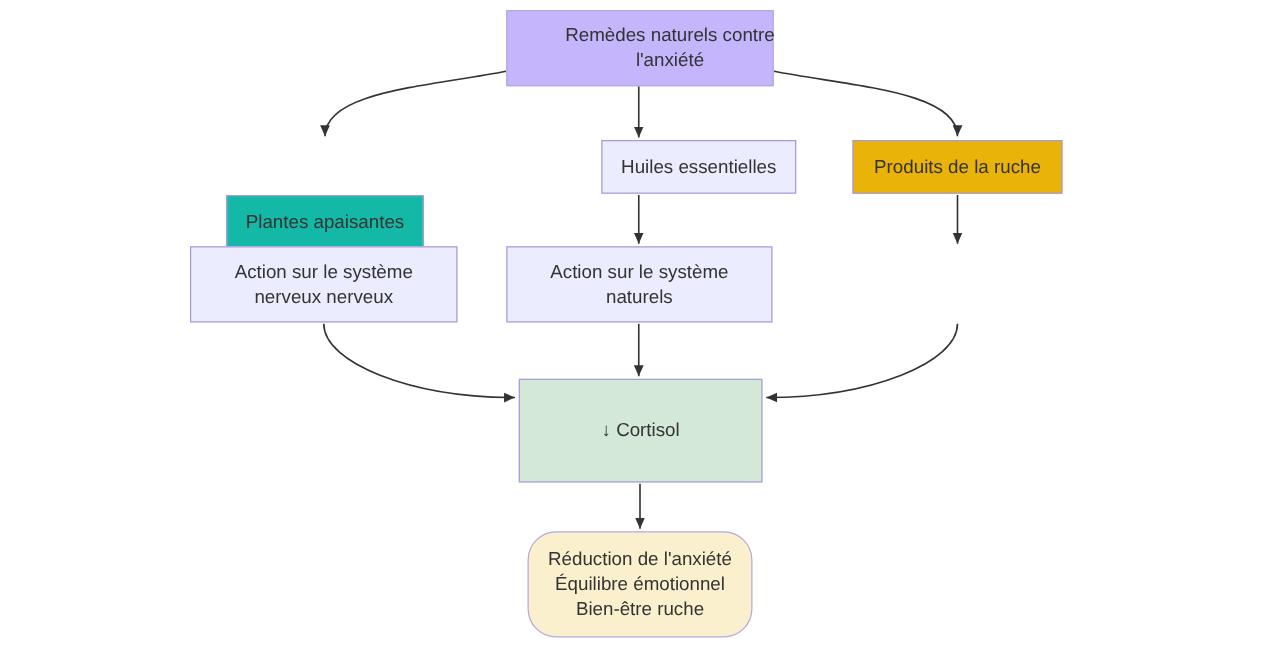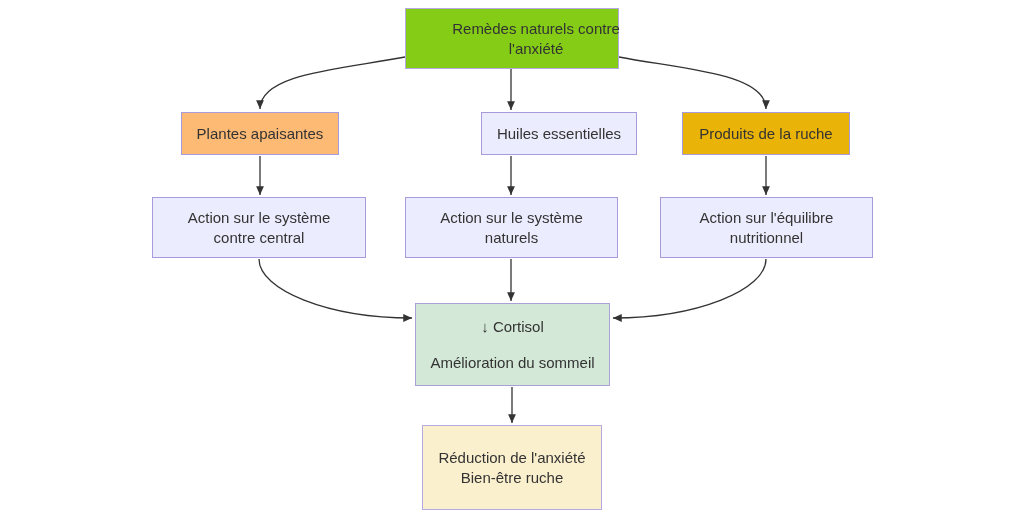--- a/index.html
+++ b/index.html
@@ -75,7 +75,7 @@
     <path class="edge" d="M 512 387 L 512 423" marker-end="url(#arrow)" style="stroke: rgb(51, 51, 51);"></path>
   </svg>
 
-  <div class="node" id="n-root" style="background: #84cc16; border-color: rgb(182, 168, 224); color: rgb(51, 51, 51); padding-left: 48px;">
+  <div class="node" id="n-root" style="background: #c4b5fd; border-color: rgb(182, 168, 224); color: rgb(51, 51, 51); padding-left: 48px;">
     <span>Remèdes naturels contre</span>
     <span>l'anxiété</span>
   </div>

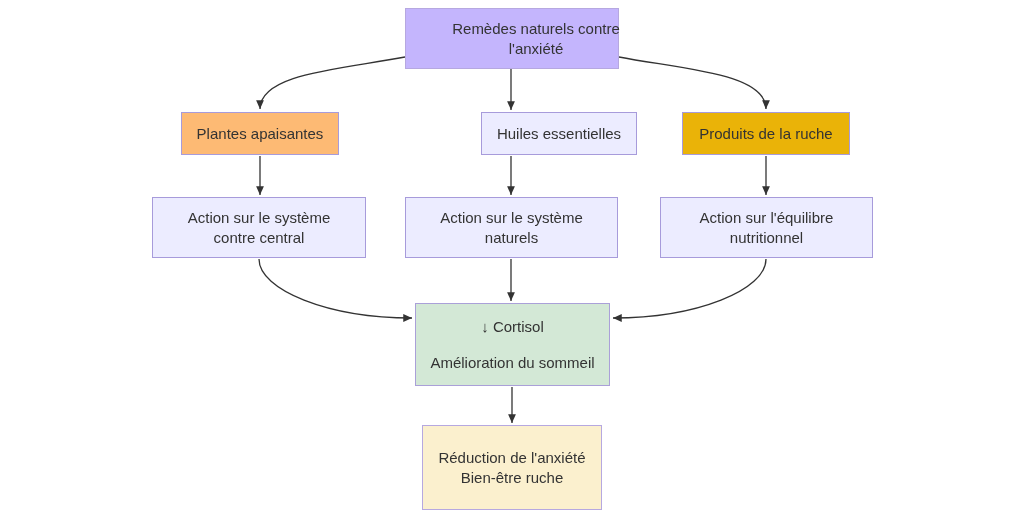--- a/index.html
+++ b/index.html
@@ -80,7 +80,7 @@
     <span>l'anxiété</span>
   </div>
 
-  <div class="node" id="n-plantes" style="background: #fdba74; border-color: rgb(167, 155, 219); color: rgb(51, 51, 51);">
+  <div class="node" id="n-plantes" style="background: #14b8a6; border-color: rgb(167, 155, 219); color: rgb(51, 51, 51); margin-top: 44px;">
     <span>Plantes apaisantes</span>
   </div>
 

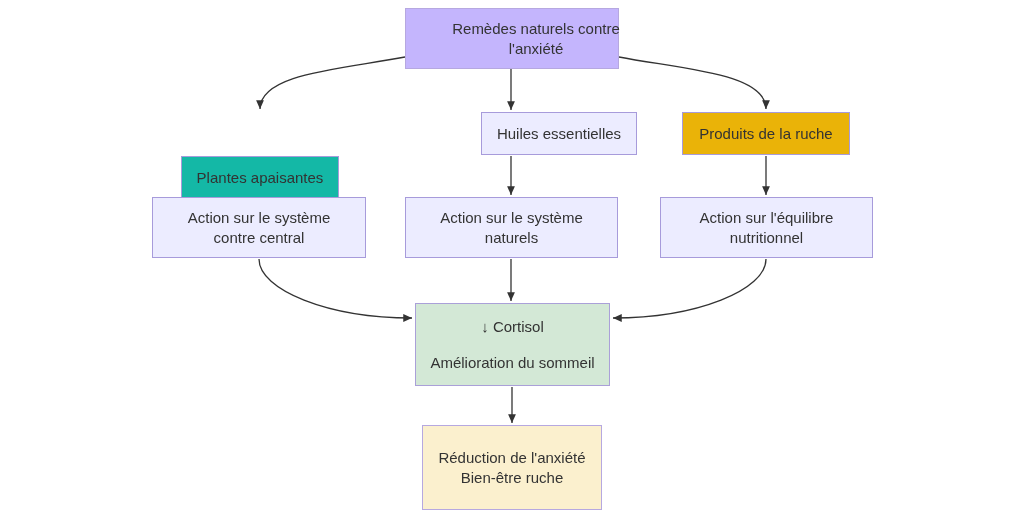--- a/index.html
+++ b/index.html
@@ -102,10 +102,6 @@
     <span>naturels</span>
   </div>
 
-  <div class="node" id="n-nutritionnel" style="background: rgb(236, 236, 255); border-color: rgb(167, 155, 219); color: rgb(51, 51, 51);">
-    <span>Action sur l'équilibre</span>
-    <span>nutritionnel</span>
-  </div>
 
   <div class="node" id="n-effets" style="background: rgb(211, 232, 214); border-color: rgb(170, 160, 216); color: rgb(51, 51, 51);">
     <span>↓ Cortisol</span>

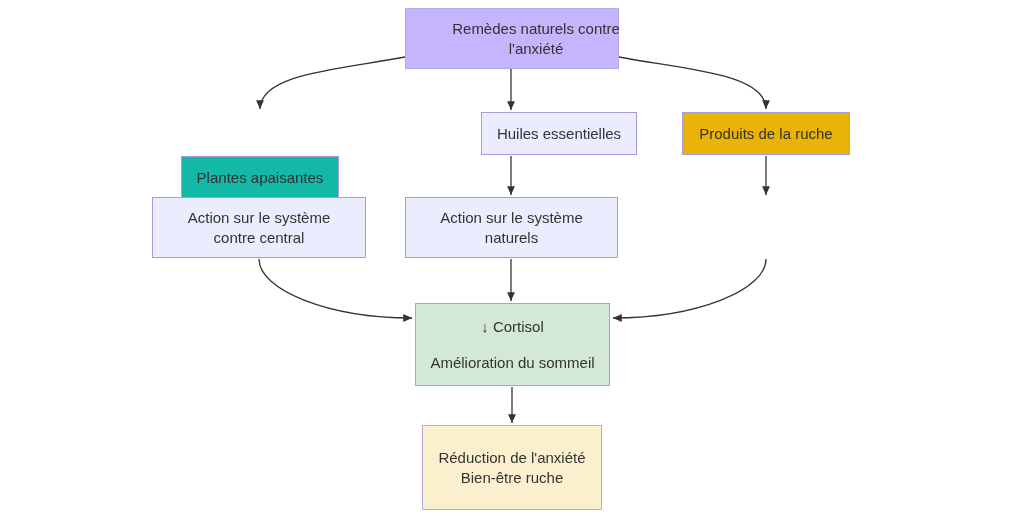--- a/index.html
+++ b/index.html
@@ -94,7 +94,7 @@
 
   <div class="node" id="n-snc" style="background: rgb(236, 236, 255); border-color: rgb(167, 155, 219); color: rgb(51, 51, 51);">
     <span>Action sur le système</span>
-    <span>contre central</span>
+    <span>nerveux nerveux</span>
   </div>
 
   <div class="node" id="n-limbique" style="background: rgb(236, 236, 255); border-color: rgb(167, 155, 219); color: rgb(51, 51, 51);">

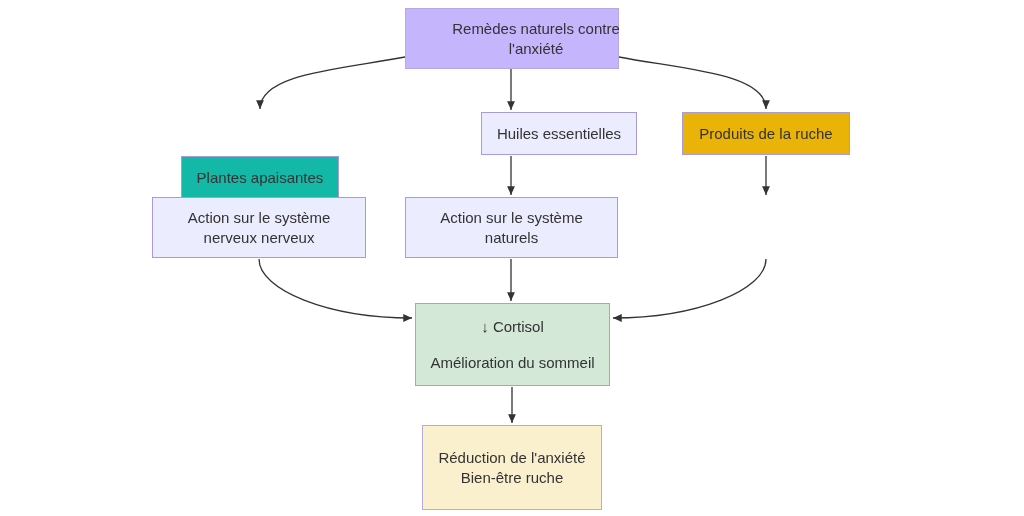--- a/index.html
+++ b/index.html
@@ -105,7 +105,6 @@
 
   <div class="node" id="n-effets" style="background: rgb(211, 232, 214); border-color: rgb(170, 160, 216); color: rgb(51, 51, 51);">
     <span>↓ Cortisol</span>
-    <span>Amélioration du sommeil</span>
   </div>
 
   <div class="node" id="n-resultat" style="background: rgb(251, 240, 206); border-color: rgb(182, 168, 224); color: rgb(51, 51, 51);">

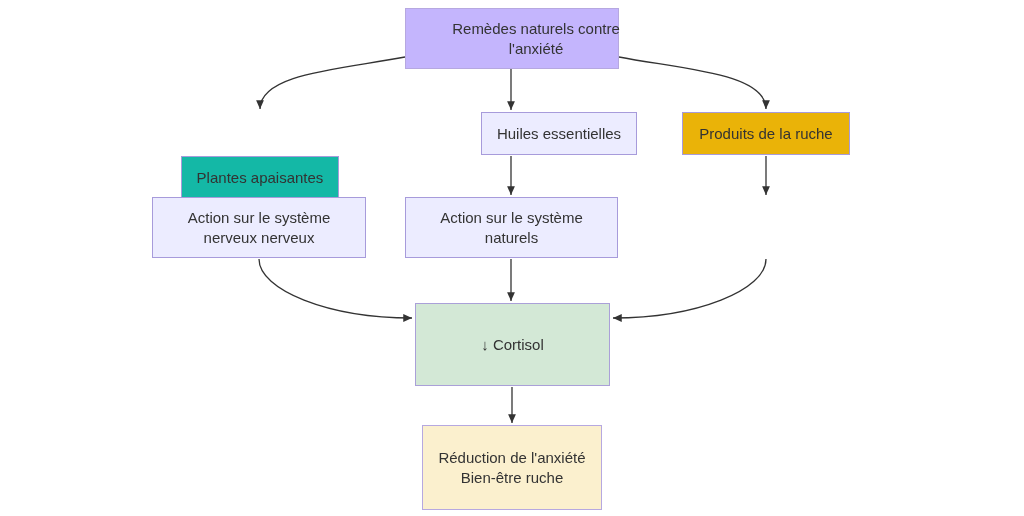--- a/index.html
+++ b/index.html
@@ -107,7 +107,7 @@
     <span>↓ Cortisol</span>
   </div>
 
-  <div class="node" id="n-resultat" style="background: rgb(251, 240, 206); border-color: rgb(182, 168, 224); color: rgb(51, 51, 51);">
+  <div class="node" id="n-resultat" style="background: rgb(251, 240, 206); border-color: rgb(182, 168, 224); color: rgb(51, 51, 51); border-radius: 23px;">
     <span>Réduction de l'anxiété</span>
     <span>Bien-être ruche</span>
   </div>

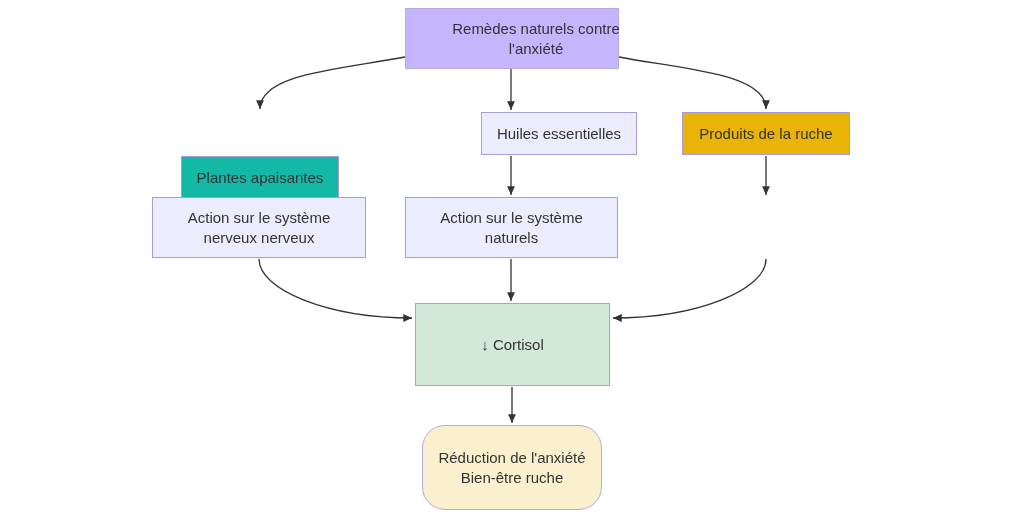--- a/index.html
+++ b/index.html
@@ -109,6 +109,7 @@
 
   <div class="node" id="n-resultat" style="background: rgb(251, 240, 206); border-color: rgb(182, 168, 224); color: rgb(51, 51, 51); border-radius: 23px;">
     <span>Réduction de l'anxiété</span>
+    <span>Équilibre émotionnel</span>
     <span>Bien-être ruche</span>
   </div>
 

